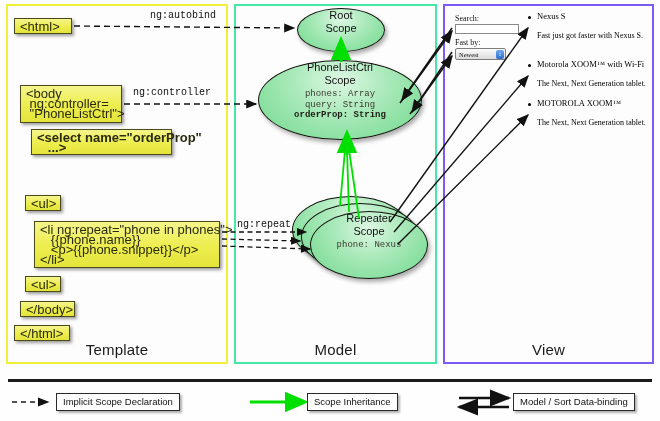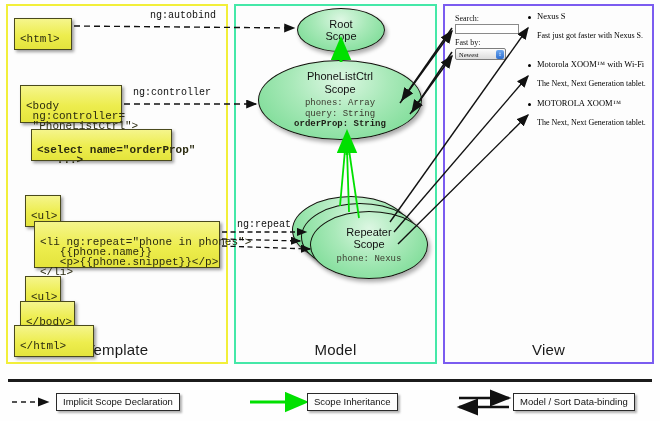--- a/index.html
+++ b/index.html
@@ -47,7 +47,7 @@
     background:radial-gradient(ellipse at 50% 25%, #ddf7e3 0%, #a9e9b9 42%, #6fd88c 100%);
     box-shadow:2px 3px 4px rgba(0,0,0,.33);
     box-sizing:border-box;
-    display:flex;flex-direction:column;align-items:center;justify-content:center;
+    display:flex;flex-direction:column;align-items:center;justify-content:flex-start;
     text-align:center;
   }
   .ell-title{font-size:11px;color:#111;line-height:12.5px;}

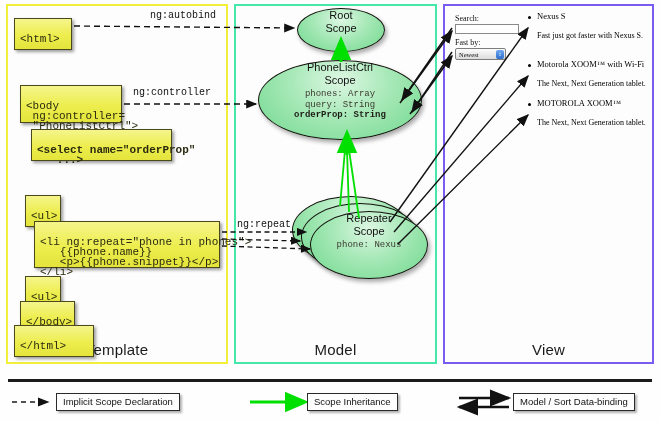--- a/index.html
+++ b/index.html
@@ -29,10 +29,10 @@
     background:linear-gradient(180deg,#f5f58c 0%,#eded4e 55%,#e4e43c 100%);
     border:1px solid #4a4a1d;
     color:#2a2a10;
-    font-family:Liberation Mono, monospace;
-    font-size:11px;
+    font-family:Liberation Sans, sans-serif;
+    font-size:13px;
     line-height:10px;
-    padding:15px 5px;
+    padding:3px 5px;
     box-sizing:border-box;
     white-space:pre;
     box-shadow:2px 2px 3px rgba(0,0,0,.38);

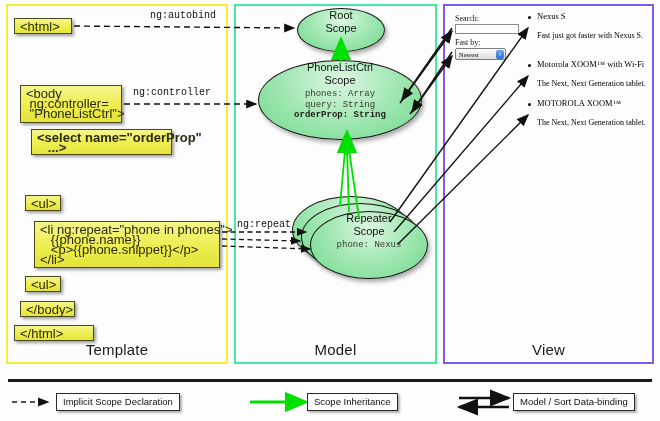--- a/index.html
+++ b/index.html
@@ -131,7 +131,7 @@
 
   <div class="codebox" style="left:20px;top:301px;width:55px;height:16px;">&lt;/body&gt;</div>
 
-  <div class="codebox" style="left:14px;top:325px;width:80px;height:16px;">&lt;/html&gt;</div>
+  <div class="codebox" style="left:14px;top:325px;width:56px;height:16px;">&lt;/html&gt;</div>
 
   <div class="ellipse" style="left:297px;top:8px;width:88px;height:44px;">
     <div class="ell-title">Root<br>Scope</div>

